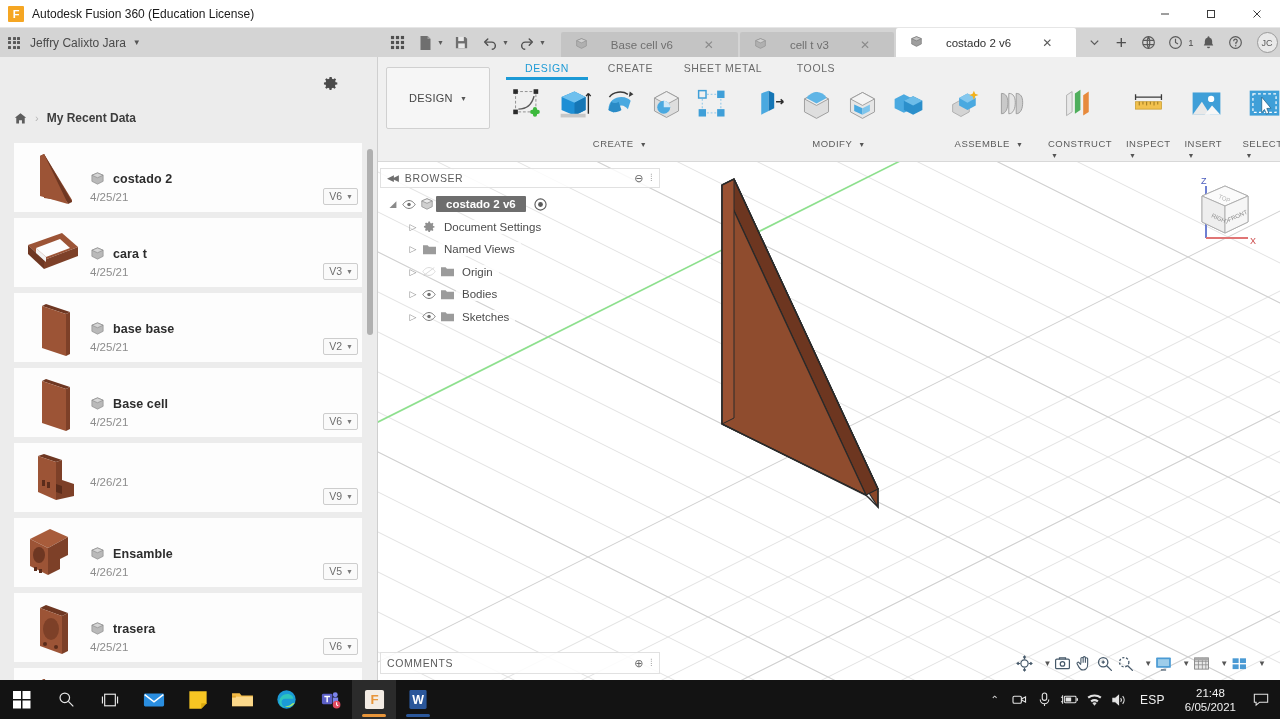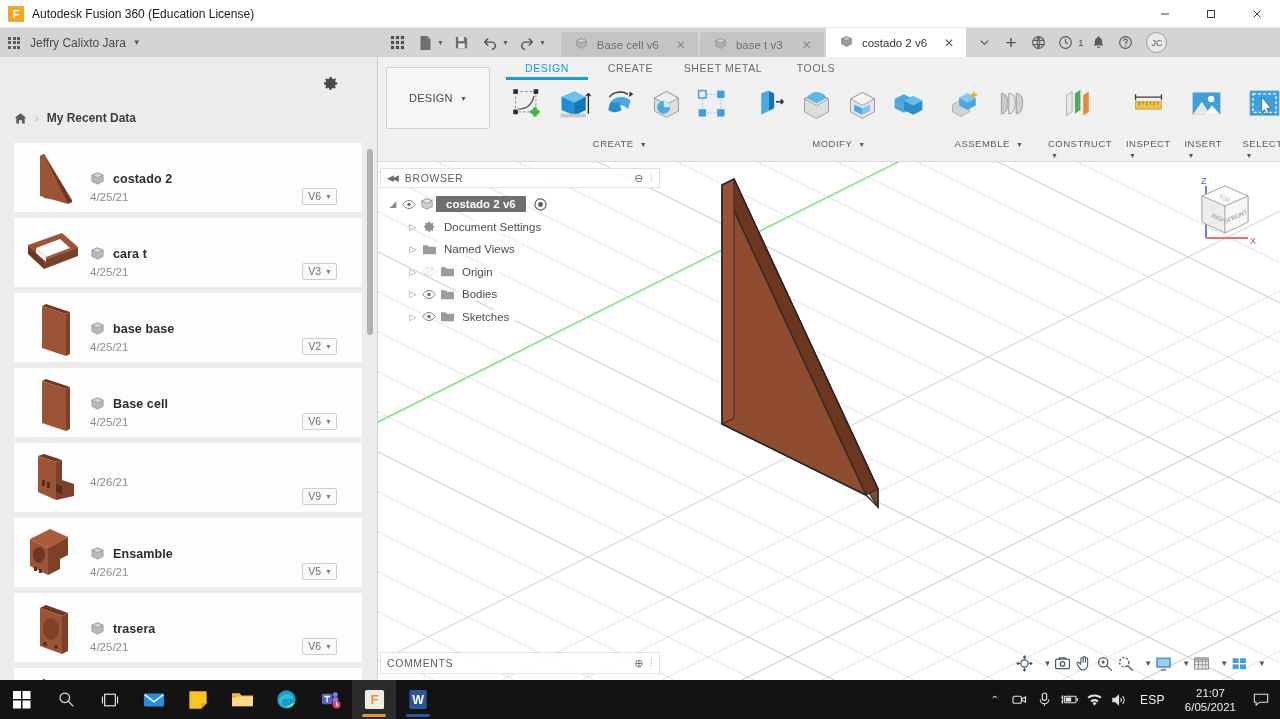--- a/index.html
+++ b/index.html
@@ -111,8 +111,8 @@
   .qa-caret { font-size: 7px; color: #5a5a5a; margin-left: -3px; margin-right: 3px; }
   .doctabs { display: flex; align-items: flex-end; height: 29px; margin-left: 12px; }
   .doctab {
-    height: 25px; display: flex; align-items: center; gap: 9px;
-    padding: 0 12px 0 14px; font-size: 11.5px; color: #6f6f6f;
+    height: 25px; display: flex; align-items: center; gap: 23px;
+    padding: 0 24px 0 14px; font-size: 11.5px; color: #6f6f6f;
     background: #c4c4c4; margin-right: 2px; border-radius: 2px 2px 0 0;
     min-width: 124px;
   }

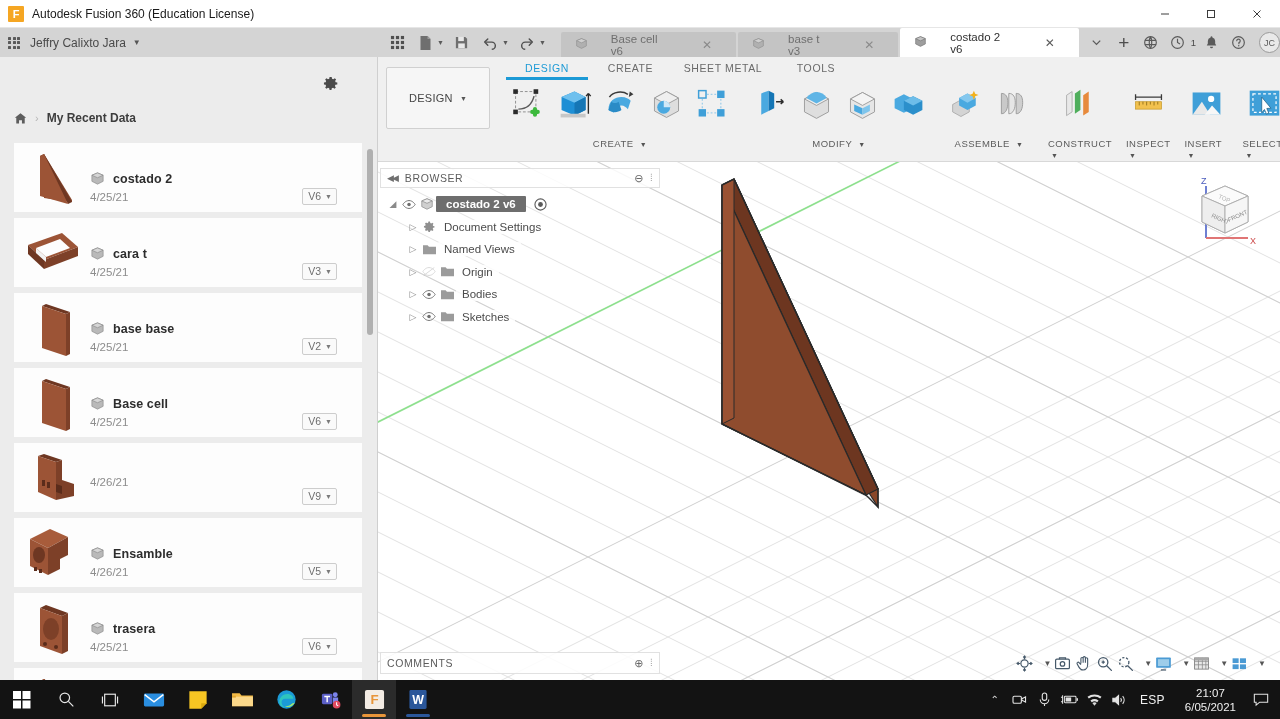--- a/index.html
+++ b/index.html
@@ -608,7 +608,7 @@
               <polygon points="8,2 14,4.5 8,7.2 2,4.5" fill="#cfcfcf" stroke="#8a8a8a" stroke-width=".7"></polygon>
             </svg>
           </span>
-          <span>base t v3</span>
+          <span>cell t v3</span>
           <span class="tabclose">✕</span>
         </div>
         <div class="doctab active">

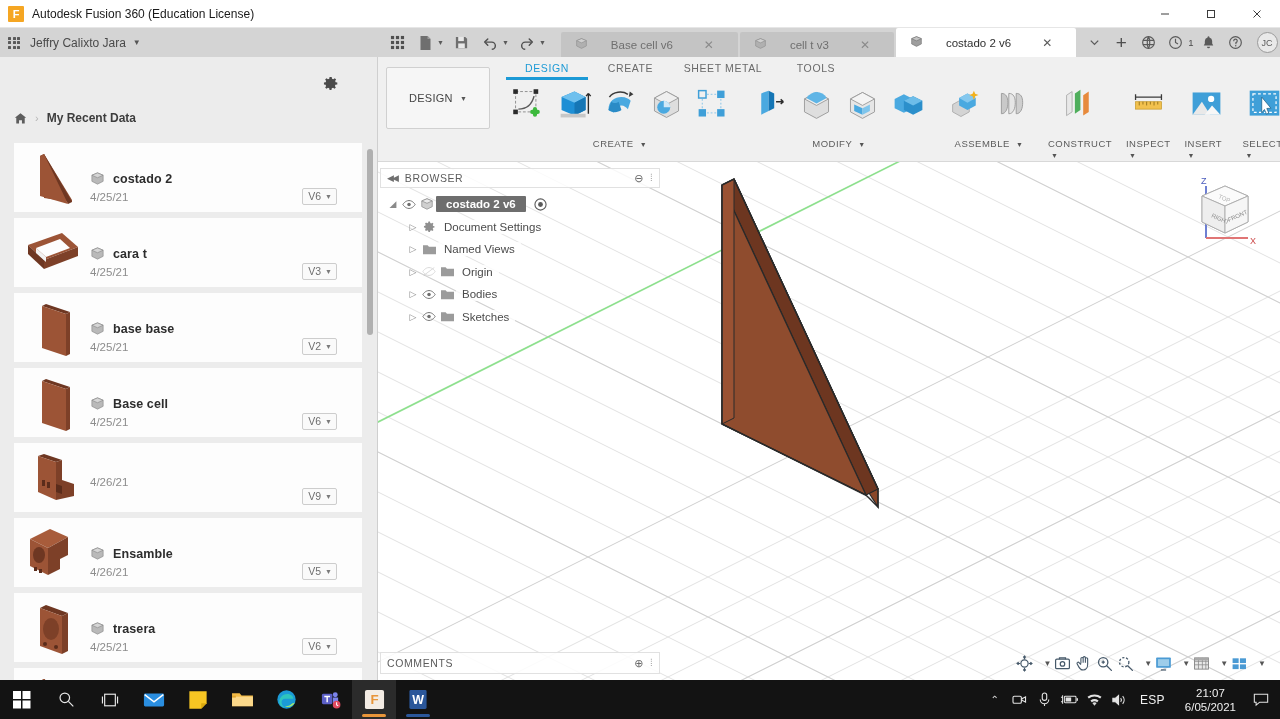--- a/index.html
+++ b/index.html
@@ -81,7 +81,7 @@
   .dp-name { font-size: 12.5px; color: #2d2d2d; font-weight: bold; letter-spacing: .1px; }
   .dp-date { font-size: 11.5px; color: #8c8c8c; margin-top: 5px; }
   .dp-ver {
-    position: absolute; right: 25px; bottom: 7px;
+    position: absolute; right: 4px; bottom: 7px;
     border: 1px solid #cdcdcd; background: #fafafa; border-radius: 2px;
     font-size: 10.5px; color: #6e6e6e; padding: 1px 4px 2px 5px;
     display: flex; align-items: center; gap: 4px;

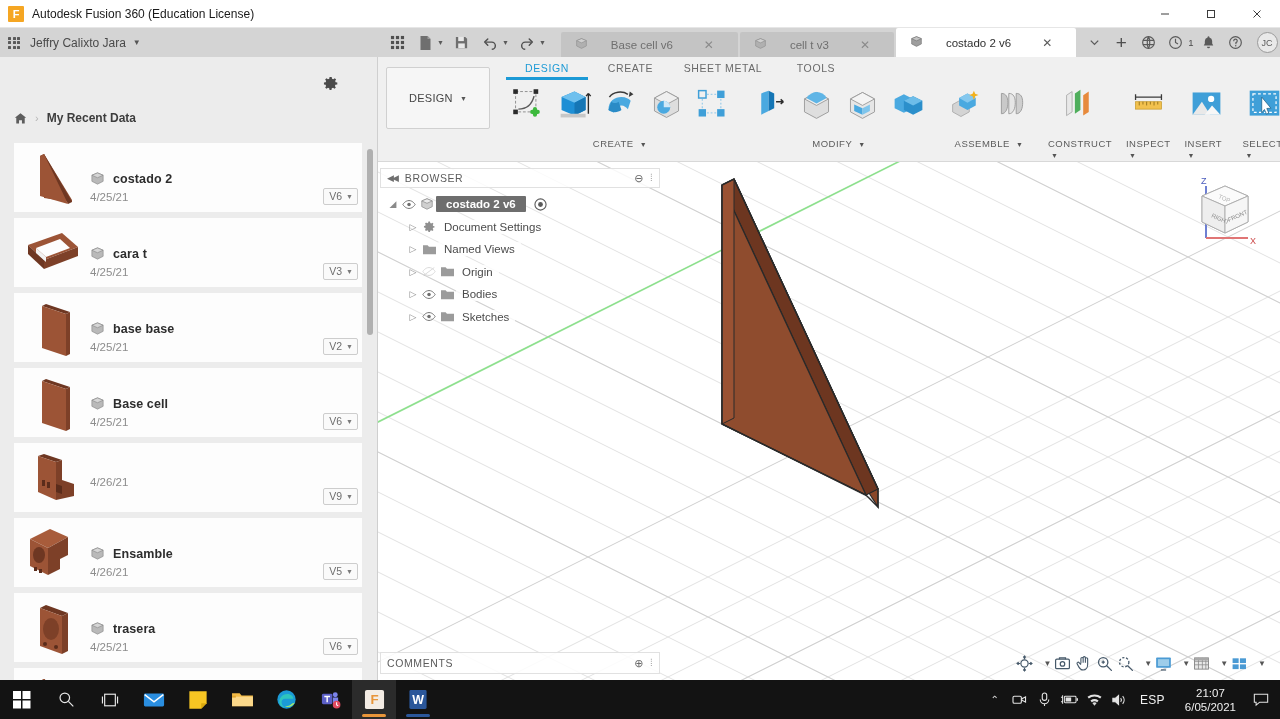--- a/index.html
+++ b/index.html
@@ -1326,7 +1326,7 @@
       </span>
       <span class="tray-lang">ESP</span>
       <span class="tray-clock">
-        <span>21:07</span>
+        <span>21:48</span>
         <span>6/05/2021</span>
       </span>
       <span class="tray-action">

